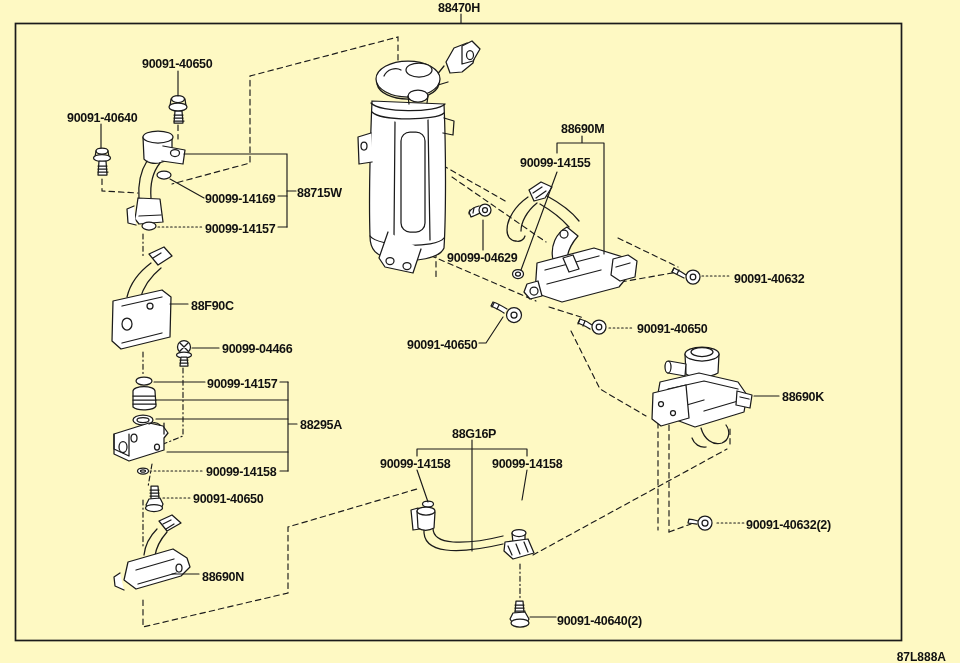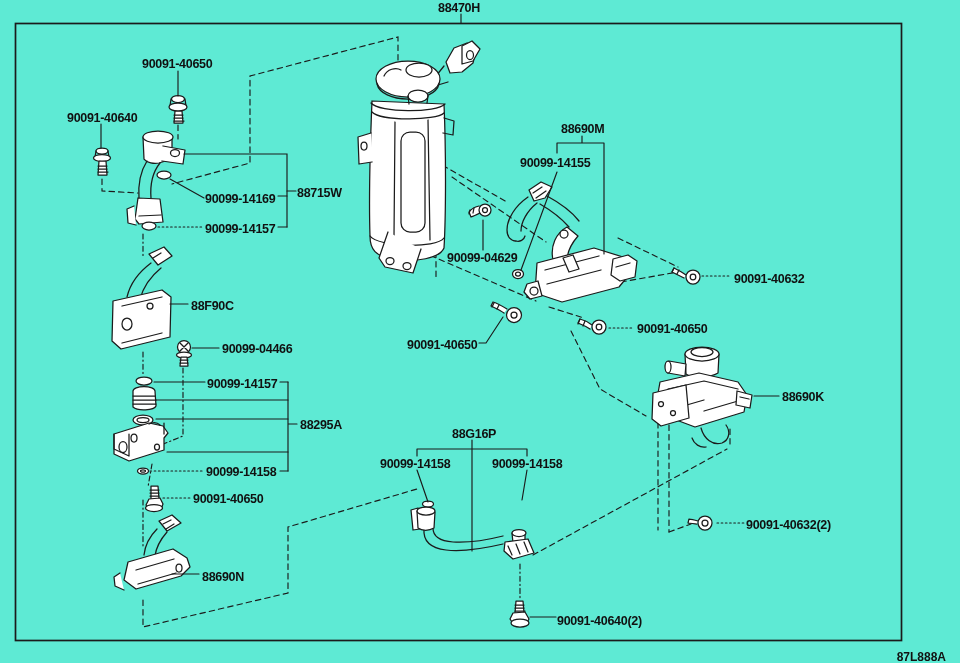--- a/index.html
+++ b/index.html
@@ -3,7 +3,7 @@
 <meta charset="utf-8">
 <style>
   html,body{margin:0;padding:0;background:#ffffff;}
-  #stage{position:relative;width:960px;height:663px;background:#5eead4;overflow:hidden;}
+  #stage{position:relative;width:960px;height:663px;background:#fef9c3;overflow:hidden;}
   svg{display:block;}
   .callout{font-family:"Liberation Sans",sans-serif;font-weight:bold;font-size:12.5px;
            letter-spacing:-0.3px;fill:#111;}

